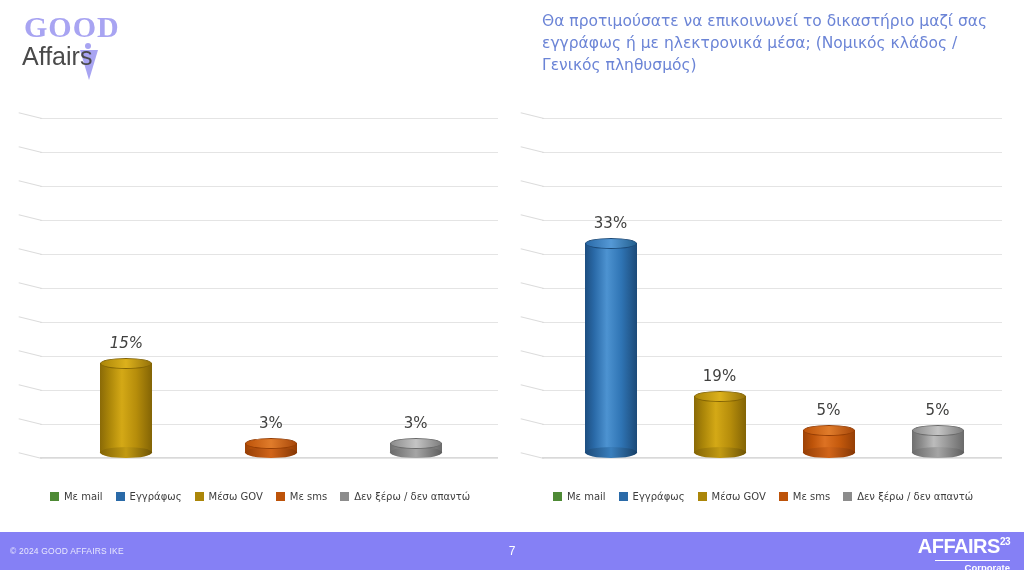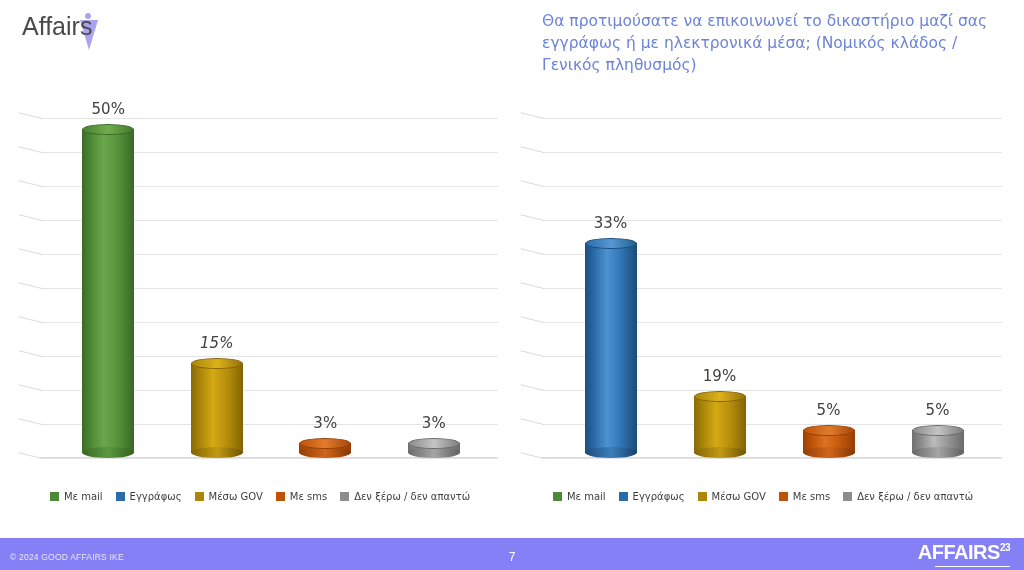--- a/index.html
+++ b/index.html
@@ -239,6 +239,7 @@
 <div class="slide">
 
   <div class="logo">
+    <div class="logo-good">GOOD</div>
     <div class="logo-affairs-wrap">
       <span class="logo-pyramid"></span>
       <span class="logo-dot"></span>

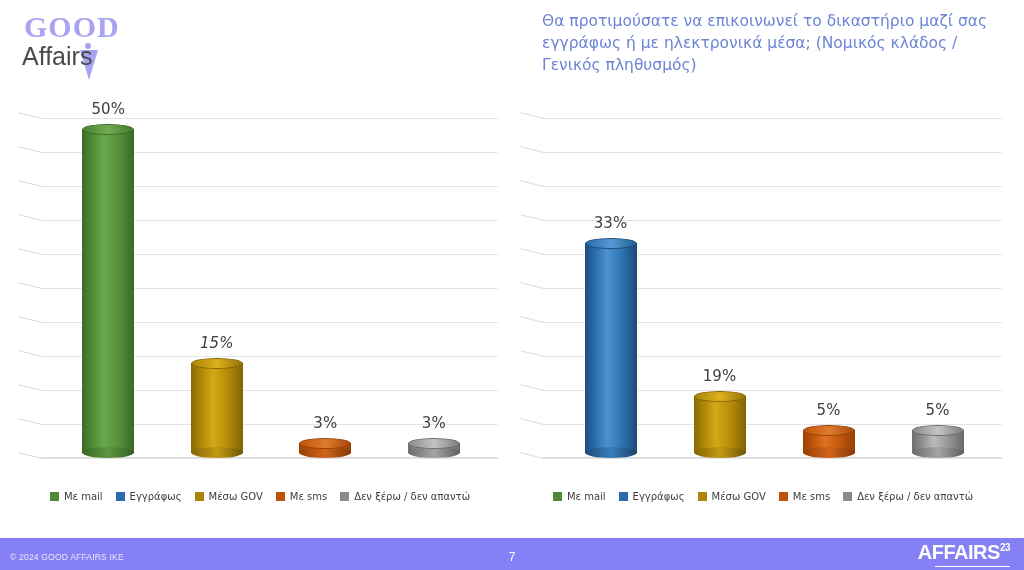--- a/index.html
+++ b/index.html
@@ -278,14 +278,6 @@
       <div class="axisline"></div>
       <div class="bars" id="bars-0">
           <div class="bar-slot">
-            <div class="bar-label" style="bottom: 340px;">50%</div>
-            <div class="cyl c-green" style="height: 334px;">
-              <div class="body"></div>
-              <div class="cap-bot"></div>
-              <div class="cap-top"></div>
-            </div>
-          </div>
-          <div class="bar-slot">
             <div class="bar-label" style="bottom: 106.2px; font-style: italic;">15%</div>
             <div class="cyl c-yellow" style="height: 100.2px;">
               <div class="body"></div>

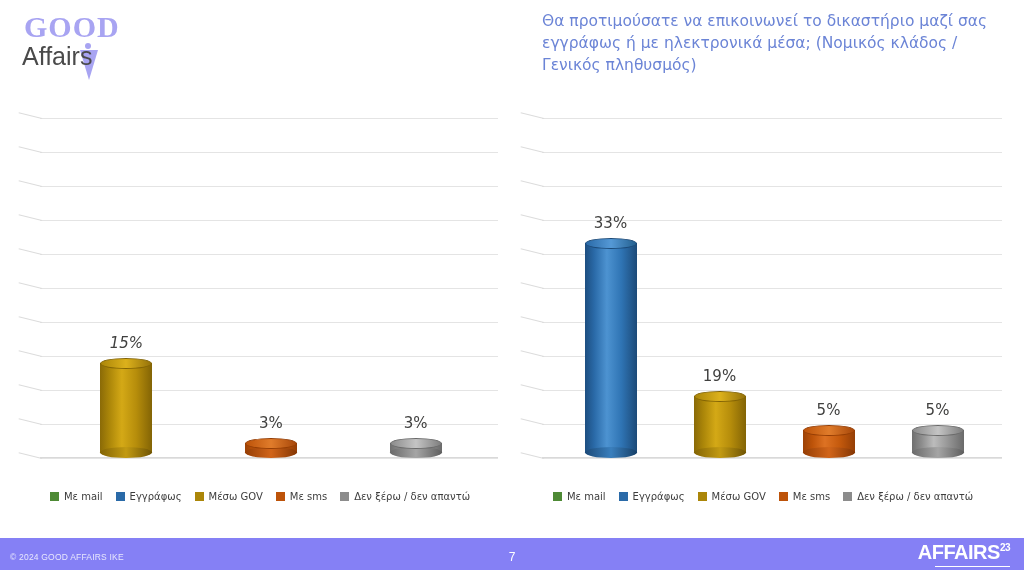--- a/index.html
+++ b/index.html
@@ -189,7 +189,7 @@
   .footer {
     position: absolute;
     left: 0; bottom: 0;
-    width: 1024px; height: 32px;
+    width: 1024px; height: 38px;
     background: #8580f5;
   }
   .copyright {

